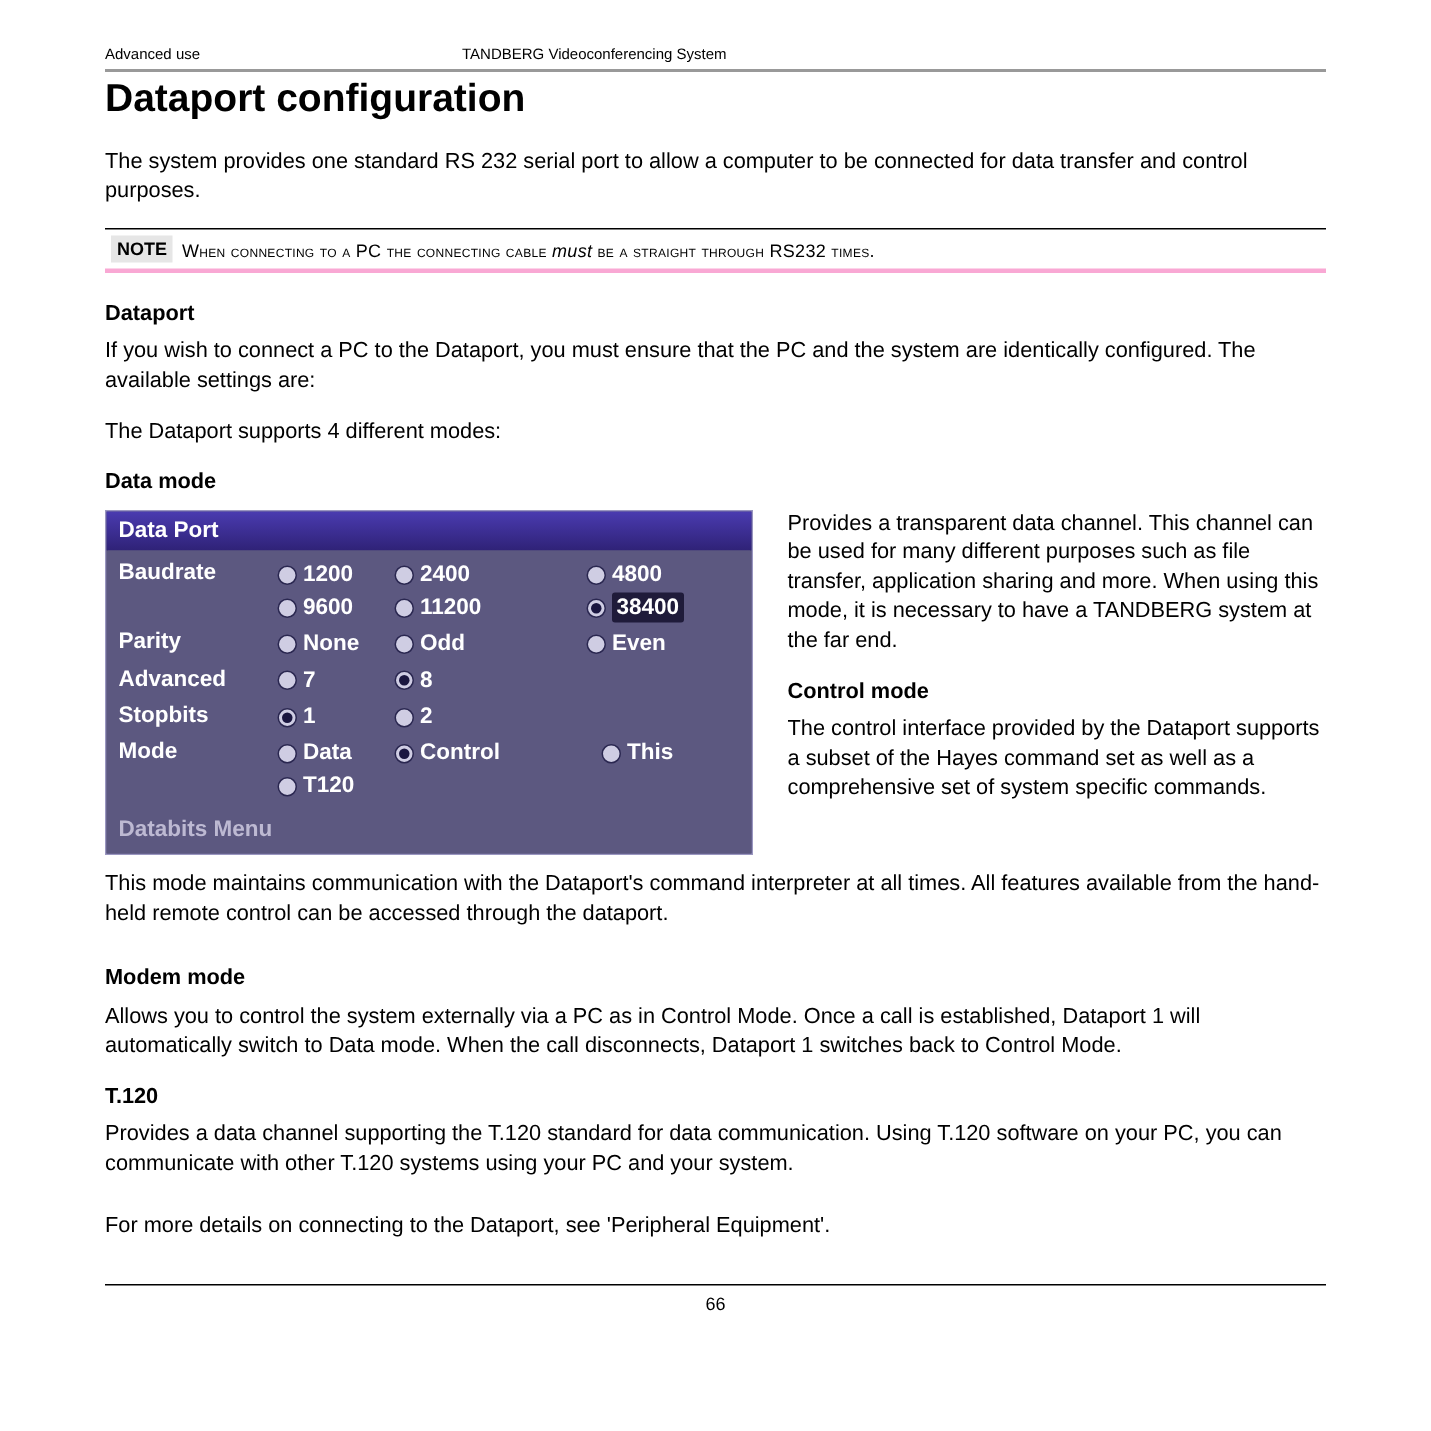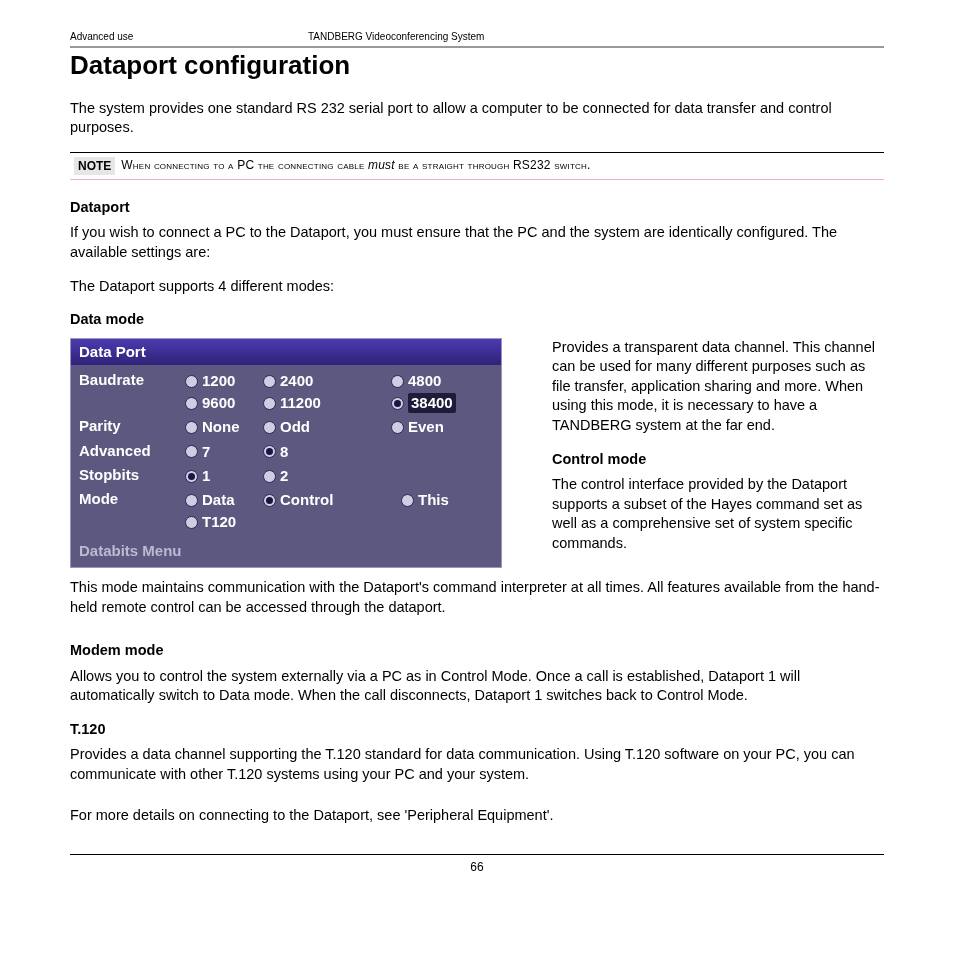--- a/index.html
+++ b/index.html
@@ -29,11 +29,11 @@
   p { margin: 6px 0 14px 0; }
   .note-wrap {
     border-top: 1px solid #000;
-    border-bottom: 1px solid #f9a8d4;
+    border-bottom: 3px solid #f9a8d4;
     padding: 4px 4px;
     margin: 14px 0 18px 0;
     display: flex;
-    align-items: flex-start;
+    align-items: flex-end;
     gap: 6px;
     font-size: 12px;
   }

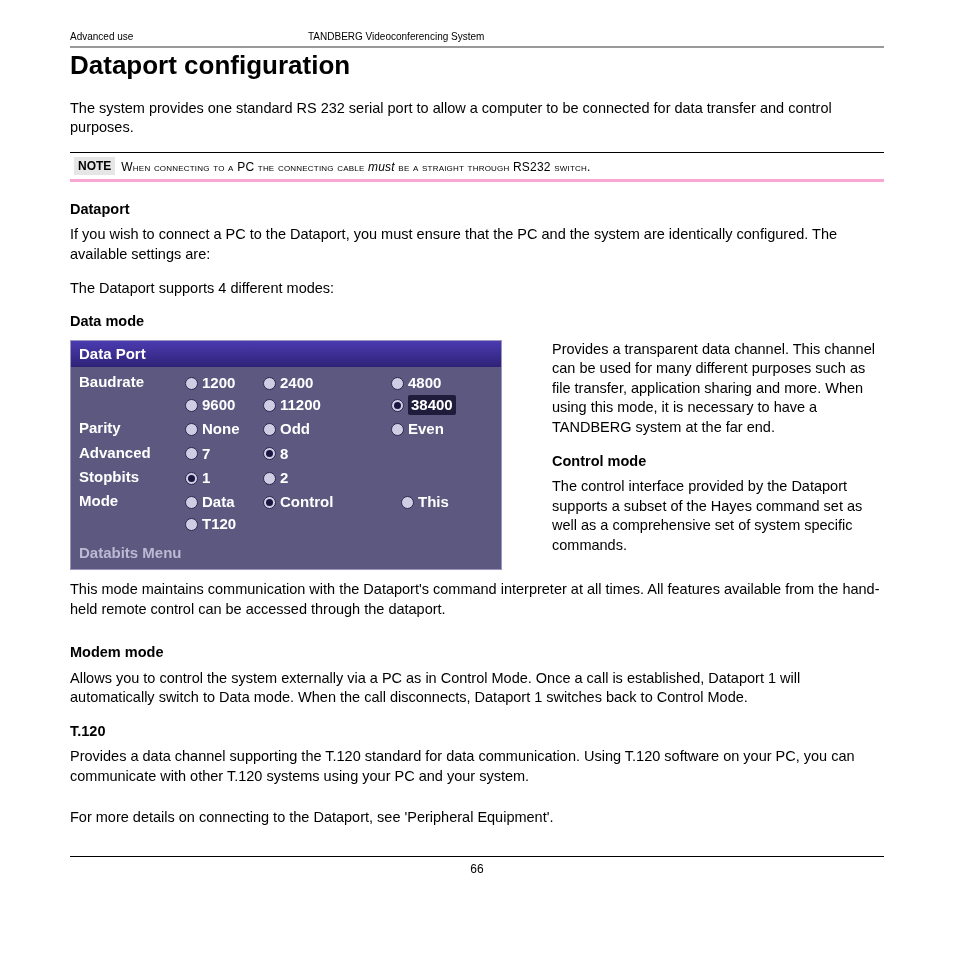--- a/index.html
+++ b/index.html
@@ -144,7 +144,7 @@
 <div class="note-wrap">
   <span class="note-label">NOTE</span>
   <span class="note-text">
-    <span>When connecting to a </span><span class="normal">PC</span><span> the connecting cable </span><em class="normal">must</em><span> be a straight through </span><span class="normal">RS232</span><span> switch.</span>
+    <span>When connecting to a </span><span class="normal">PC</span><span> the connecting cable </span><em class="normal">must</em><span> be a straight through </span><span class="normal">RS232</span><span> times.</span>
   </span>
 </div>
 

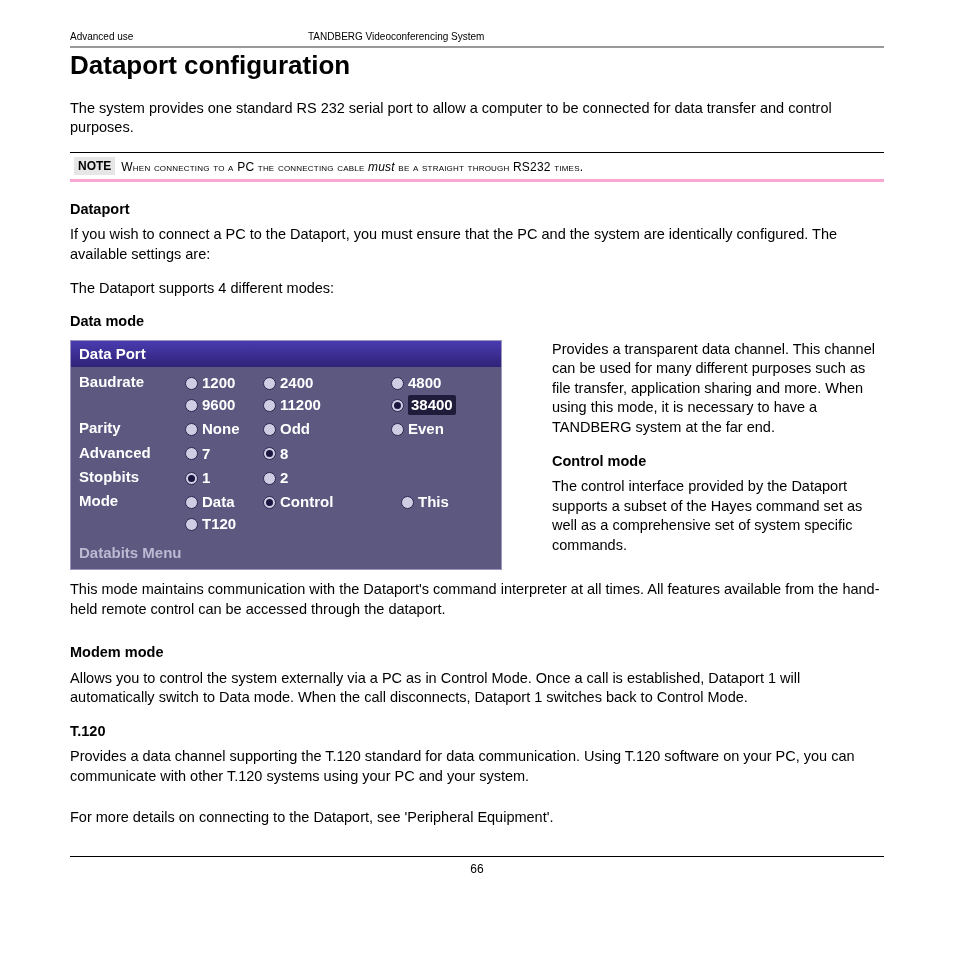--- a/index.html
+++ b/index.html
@@ -50,7 +50,7 @@
 
   .two-col {
     display: flex;
-    gap: 42px;
+    gap: 15px;
     align-items: flex-start;
     margin-top: 8px;
   }

